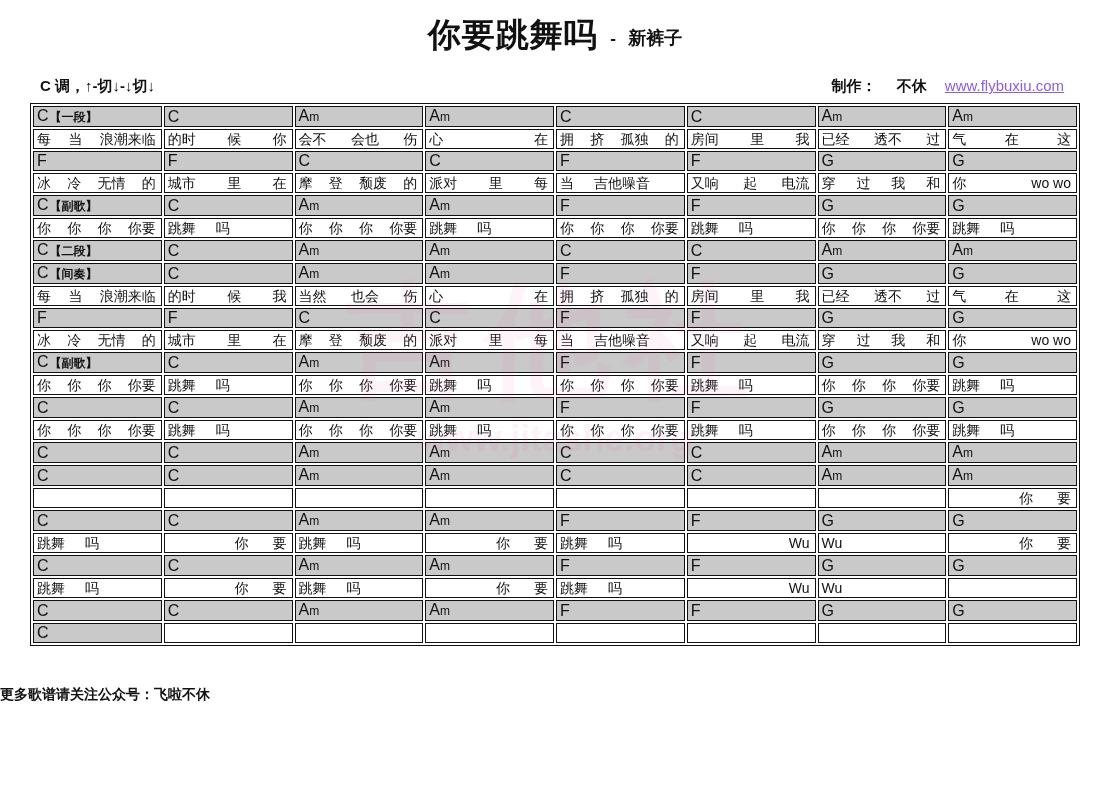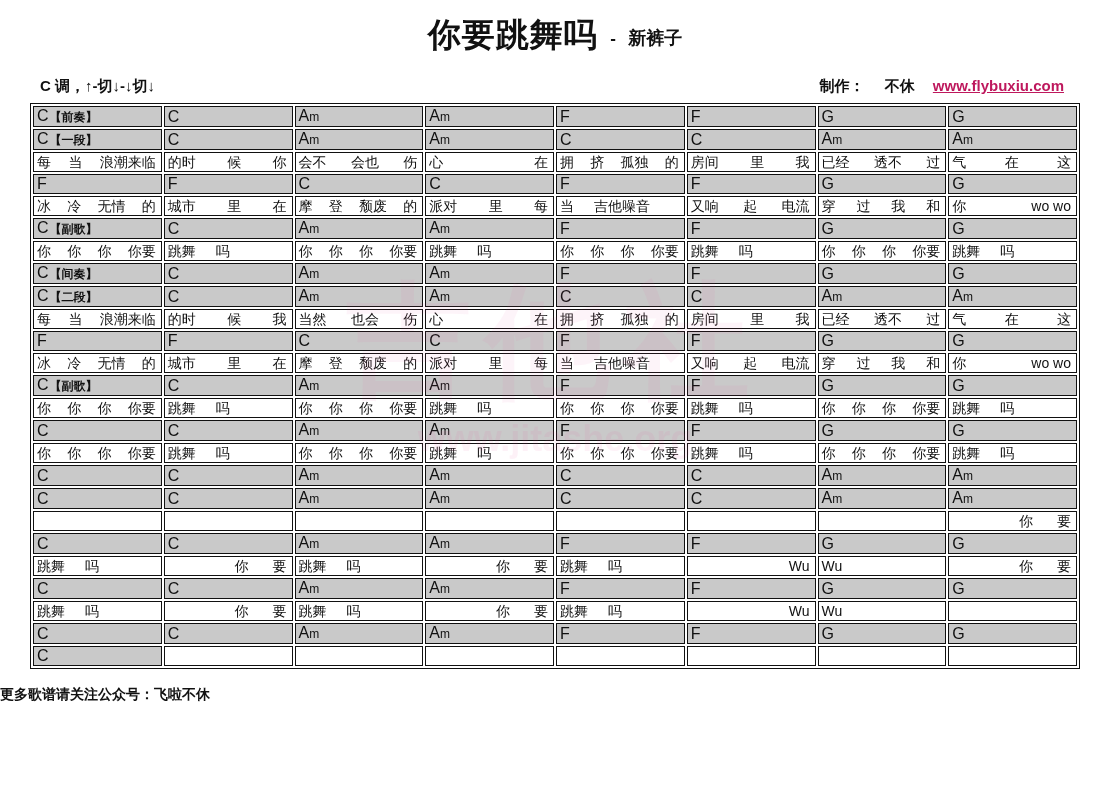--- a/index.html
+++ b/index.html
@@ -14,7 +14,7 @@
   .key-info{position:absolute;top:77px;left:40px;font-size:15px;font-weight:600;}
   .credit{position:absolute;top:77px;right:46px;font-size:15px;font-weight:600;white-space:nowrap;}
   .credit .name{margin-left:16px;}
-  .credit .url{margin-left:14px;font-weight:700;text-decoration:underline;color:#be185d;}
+  .credit .url{margin-left:14px;font-weight:400;text-decoration:underline;color:#8b5cf6;}
   table.sheet{
     position:absolute;top:103px;left:30px;width:1050px;
     border-collapse:separate;border-spacing:2px;table-layout:fixed;

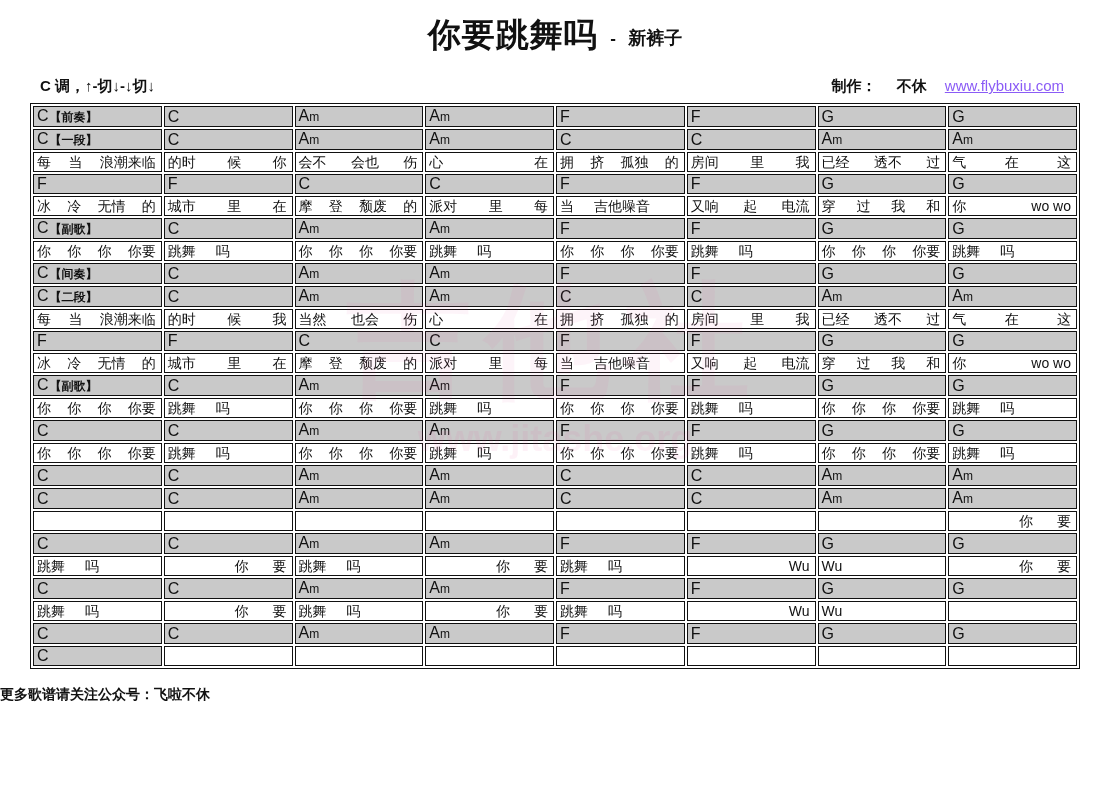--- a/index.html
+++ b/index.html
@@ -59,16 +59,6 @@
 <table class="sheet">
   <tbody id="sheet-body">
       <tr>
-        <td class="chord"><span class="root">C</span><span class="sec">【前奏】</span></td>
-        <td class="chord"><span class="root">C</span></td>
-        <td class="chord"><span class="root">A</span><span class="min">m</span></td>
-        <td class="chord"><span class="root">A</span><span class="min">m</span></td>
-        <td class="chord"><span class="root">F</span></td>
-        <td class="chord"><span class="root">F</span></td>
-        <td class="chord"><span class="root">G</span></td>
-        <td class="chord"><span class="root">G</span></td>
-      </tr>
-      <tr>
         <td class="chord"><span class="root">C</span><span class="sec">【一段】</span></td>
         <td class="chord"><span class="root">C</span></td>
         <td class="chord"><span class="root">A</span><span class="min">m</span></td>

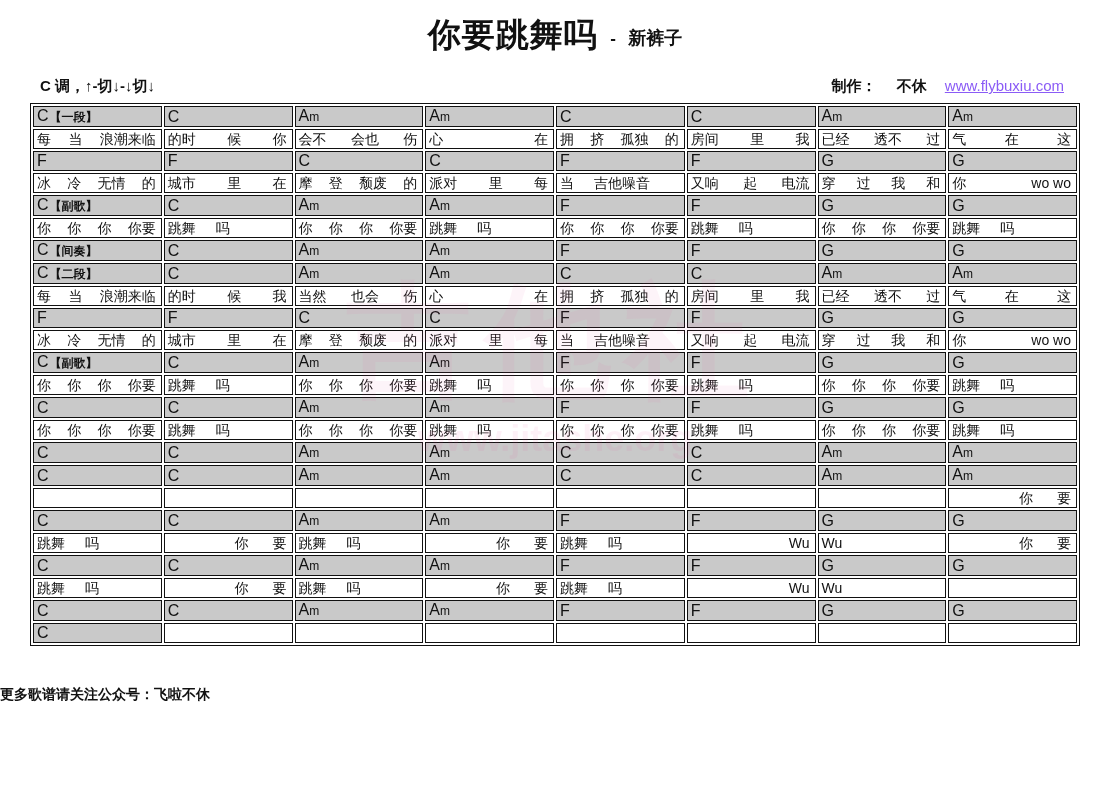--- a/index.html
+++ b/index.html
@@ -264,6 +264,16 @@
         </td>
       </tr>
       <tr>
+        <td class="chord"><span class="root">C</span><span class="sec">【二段】</span></td>
+        <td class="chord"><span class="root">C</span></td>
+        <td class="chord"><span class="root">A</span><span class="min">m</span></td>
+        <td class="chord"><span class="root">A</span><span class="min">m</span></td>
+        <td class="chord"><span class="root">C</span></td>
+        <td class="chord"><span class="root">C</span></td>
+        <td class="chord"><span class="root">A</span><span class="min">m</span></td>
+        <td class="chord"><span class="root">A</span><span class="min">m</span></td>
+      </tr>
+      <tr>
         <td class="chord"><span class="root">C</span><span class="sec">【间奏】</span></td>
         <td class="chord"><span class="root">C</span></td>
         <td class="chord"><span class="root">A</span><span class="min">m</span></td>
@@ -272,16 +282,6 @@
         <td class="chord"><span class="root">F</span></td>
         <td class="chord"><span class="root">G</span></td>
         <td class="chord"><span class="root">G</span></td>
-      </tr>
-      <tr>
-        <td class="chord"><span class="root">C</span><span class="sec">【二段】</span></td>
-        <td class="chord"><span class="root">C</span></td>
-        <td class="chord"><span class="root">A</span><span class="min">m</span></td>
-        <td class="chord"><span class="root">A</span><span class="min">m</span></td>
-        <td class="chord"><span class="root">C</span></td>
-        <td class="chord"><span class="root">C</span></td>
-        <td class="chord"><span class="root">A</span><span class="min">m</span></td>
-        <td class="chord"><span class="root">A</span><span class="min">m</span></td>
       </tr>
       <tr>
         <td class="lyric ab">

